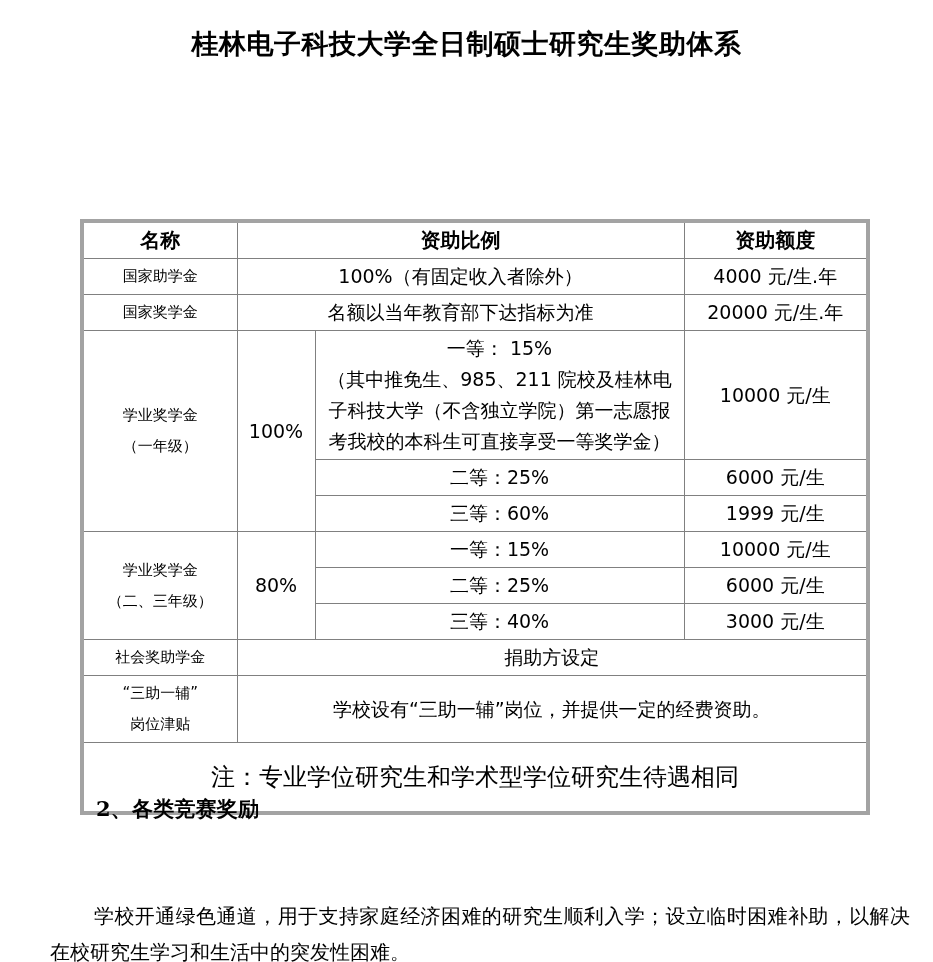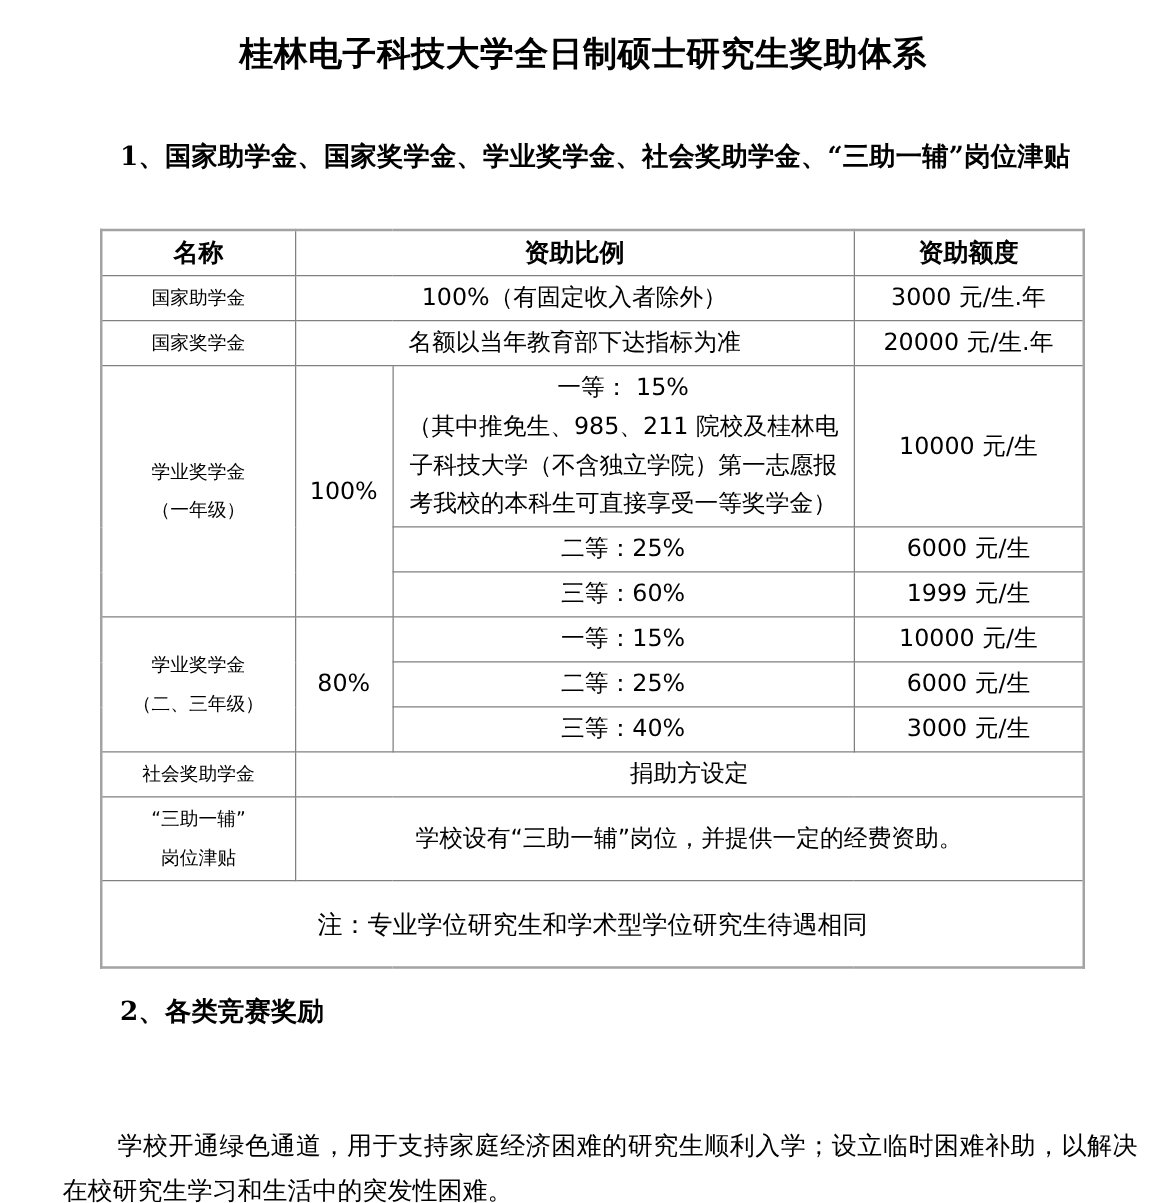--- a/index.html
+++ b/index.html
@@ -137,7 +137,6 @@
 
   <div class="doc-title">桂林电子科技大学全日制硕士研究生奖助体系</div>
 
-  <div class="section-heading" id="sec1">1、国家助学金、国家奖学金、学业奖学金、社会奖助学金、“三助一辅”岗位津贴</div>
 
   <div class="fund-table-wrap">
     <table class="fund-table tbl-outer">

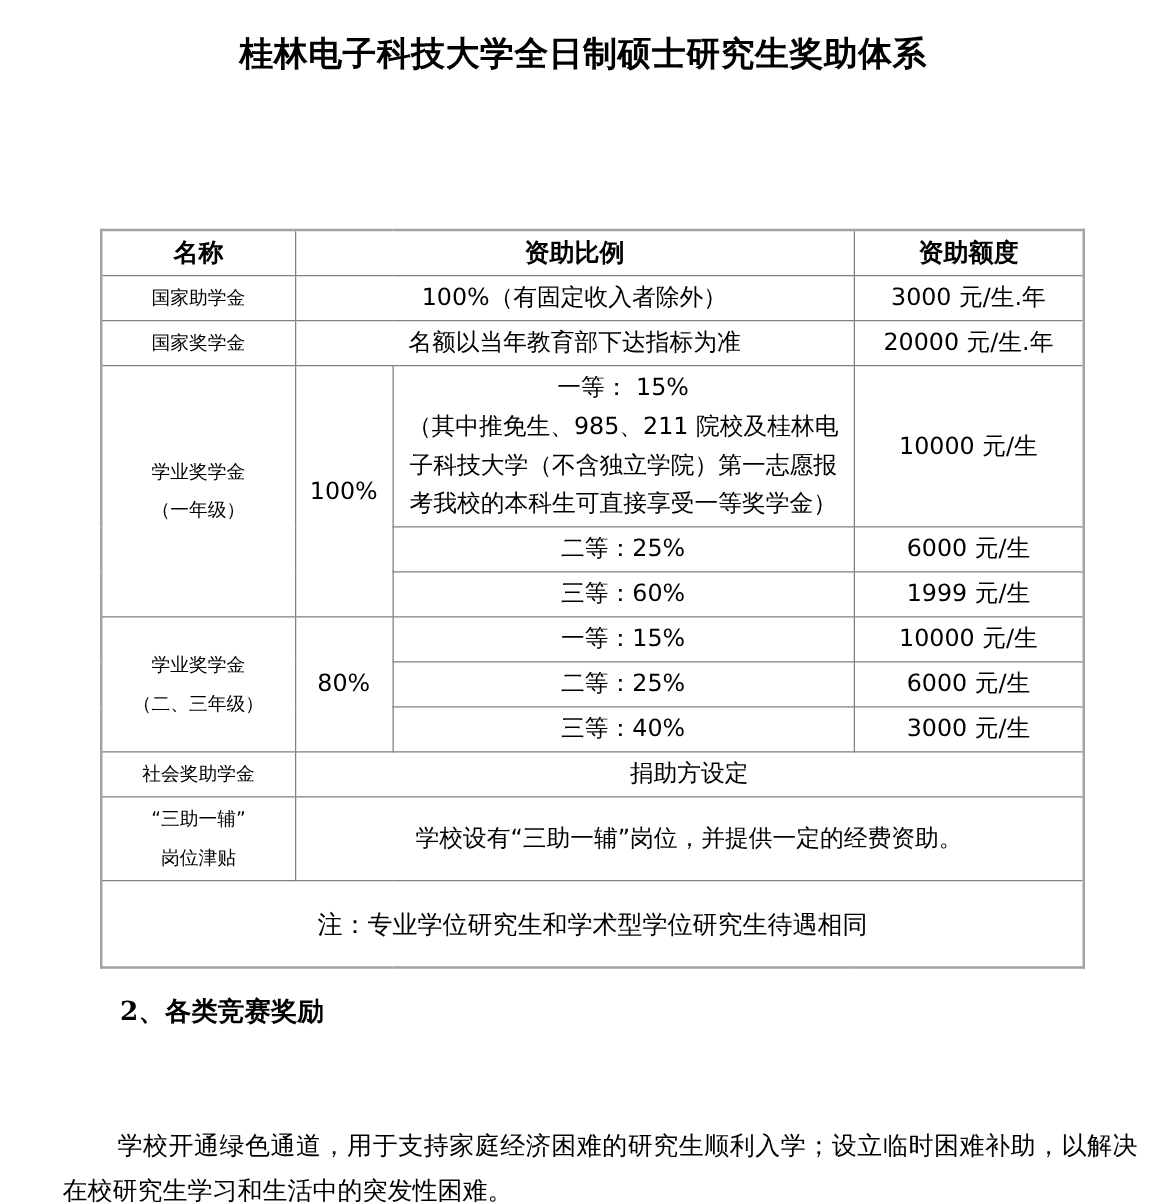--- a/index.html
+++ b/index.html
@@ -127,7 +127,8 @@
   }
   .two-line { line-height: 30px; }
   .tbl-outer {
-    border: 2px solid #a3a3a3;
+    border: 4px solid #a3a3a3;
+    margin-top: 36px;
   }
 </style>
 </head>

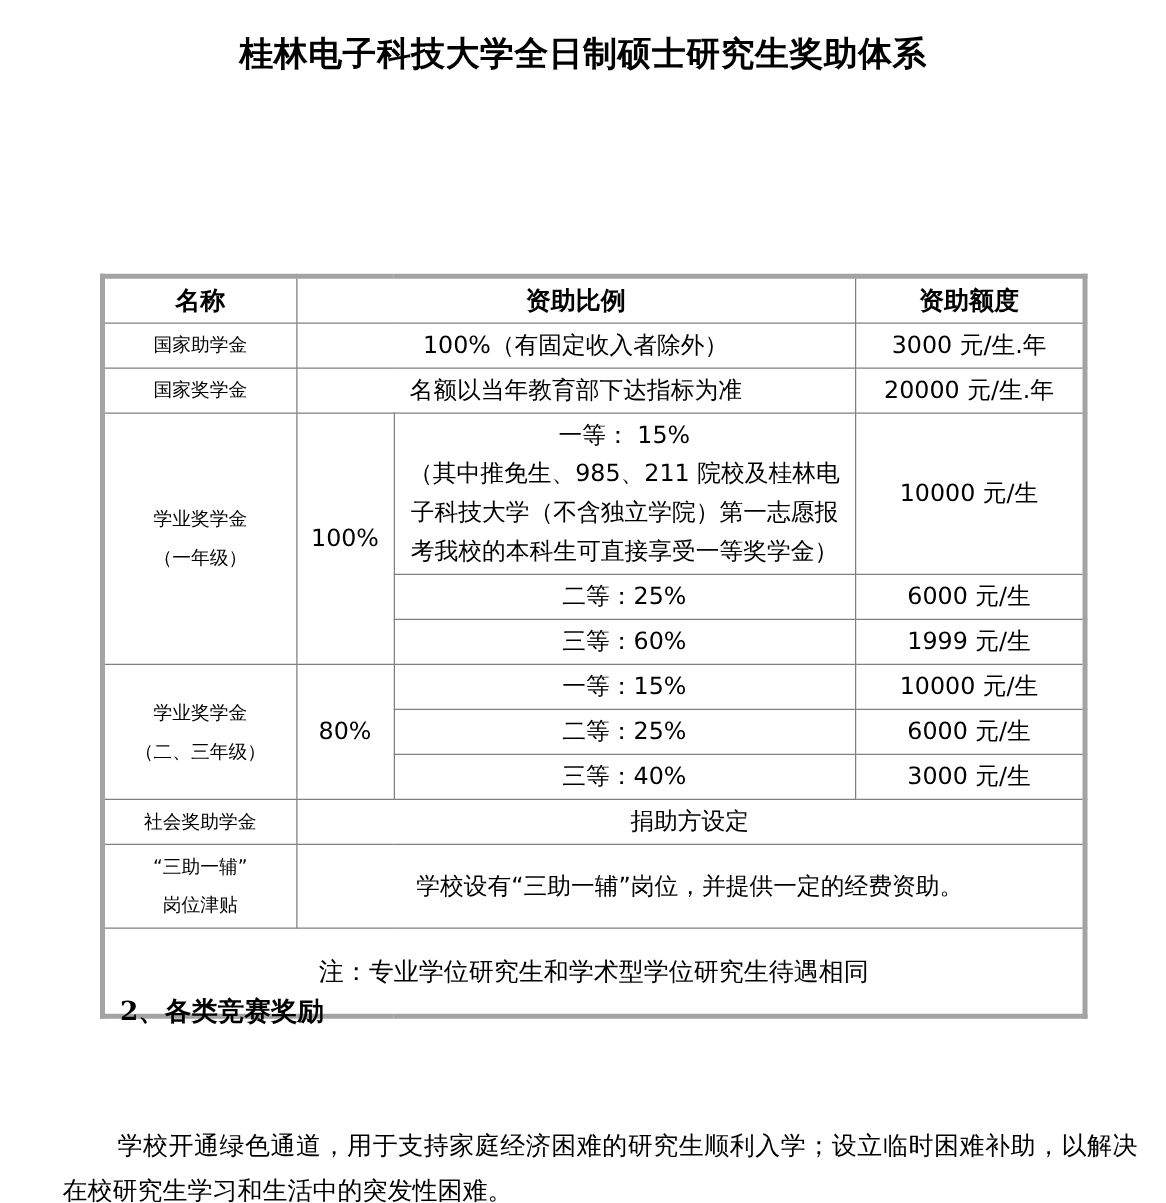--- a/index.html
+++ b/index.html
@@ -158,7 +158,7 @@
         <tr class="r-simple">
           <td class="cell-name">国家助学金</td>
           <td colspan="2">100%（有固定收入者除外）</td>
-          <td>3000 元/生.年</td>
+          <td>4000 元/生.年</td>
         </tr>
 
         <tr class="r-simple">

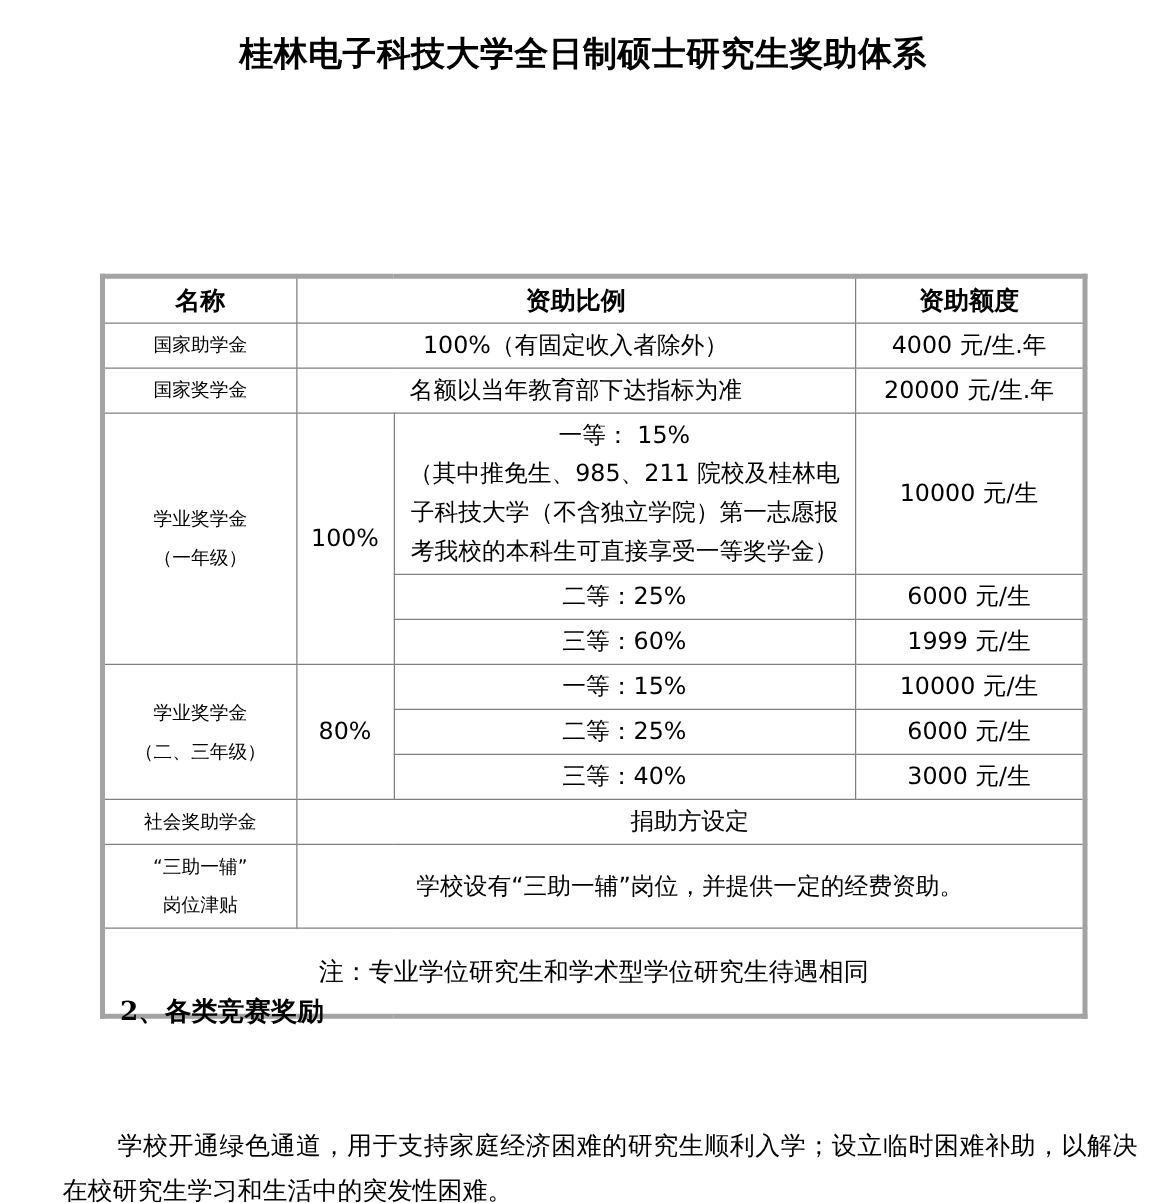--- a/index.html
+++ b/index.html
@@ -121,7 +121,7 @@
   .note-row td {
     text-align: left;
     font-weight: bold;
-    font-size: 20px;
+    font-size: 24px;
     padding: 14px 10px 24px 10px;
     height: 64px;
   }

